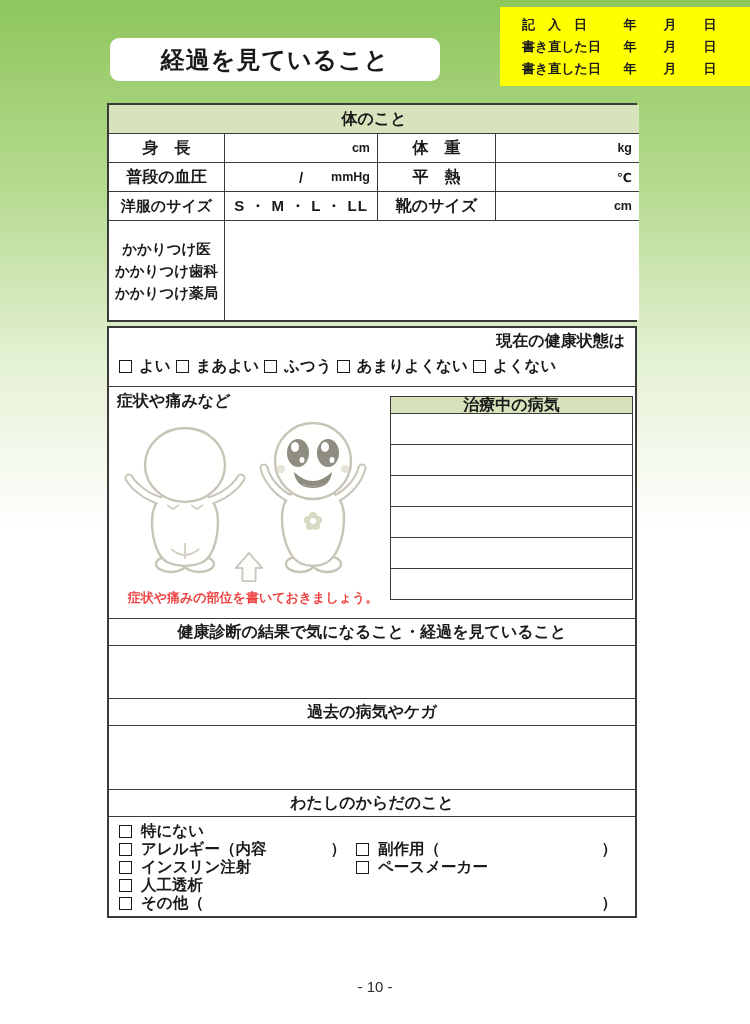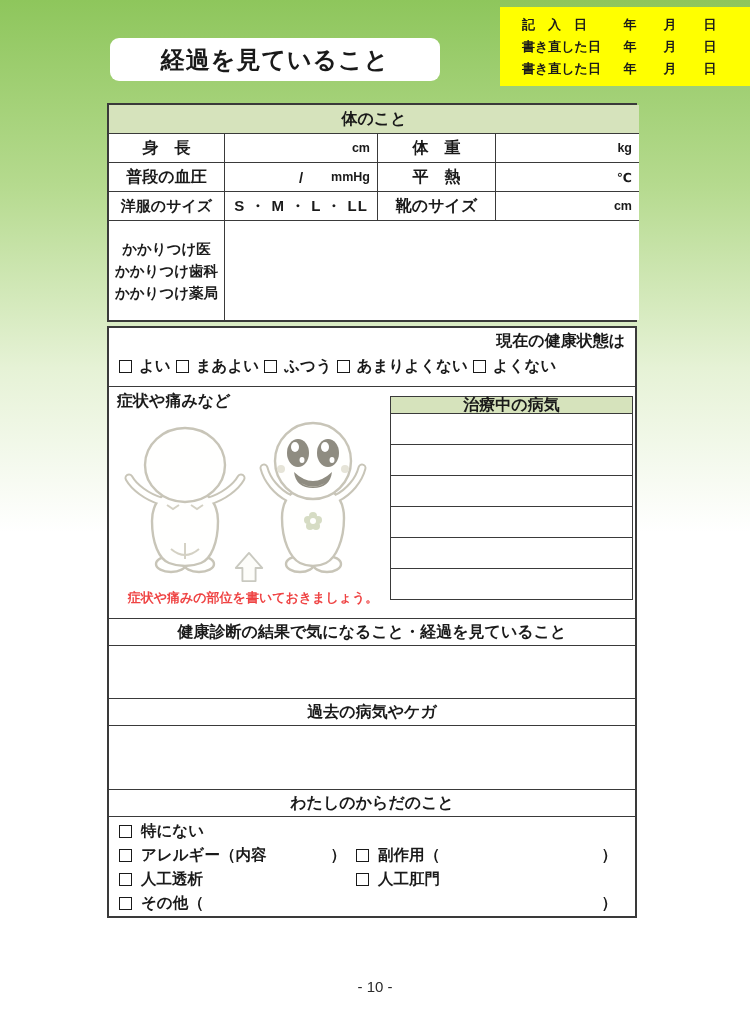--- a/index.html
+++ b/index.html
@@ -280,6 +280,16 @@
         </span>
       </div>
 
+      <div class="c-row">
+        <span class="c-left">
+          <span class="cb"></span>
+          <span>インスリン注射</span>
+        </span>
+        <span class="c-right">
+          <span class="cb"></span>
+          <span>ペースメーカー</span>
+        </span>
+      </div>
 
       <div class="c-row">
         <span class="c-left">

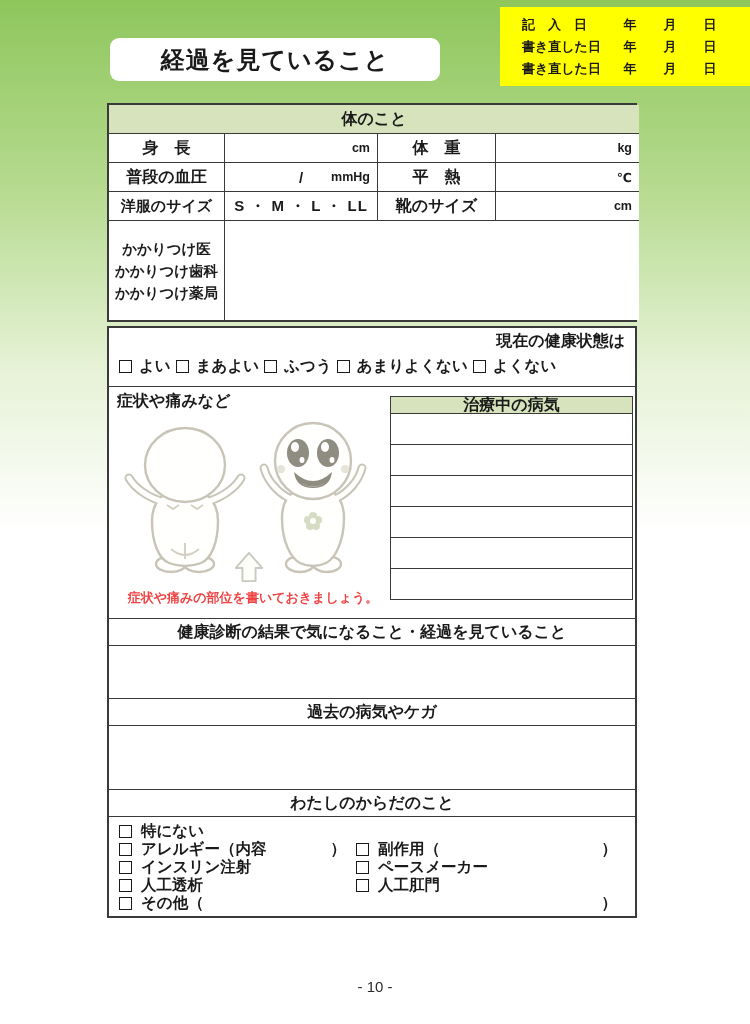--- a/index.html
+++ b/index.html
@@ -296,10 +296,6 @@
           <span class="cb"></span>
           <span>人工透析</span>
         </span>
-        <span class="c-right">
-          <span class="cb"></span>
-          <span>人工肛門</span>
-        </span>
       </div>
 
       <div class="c-row">

